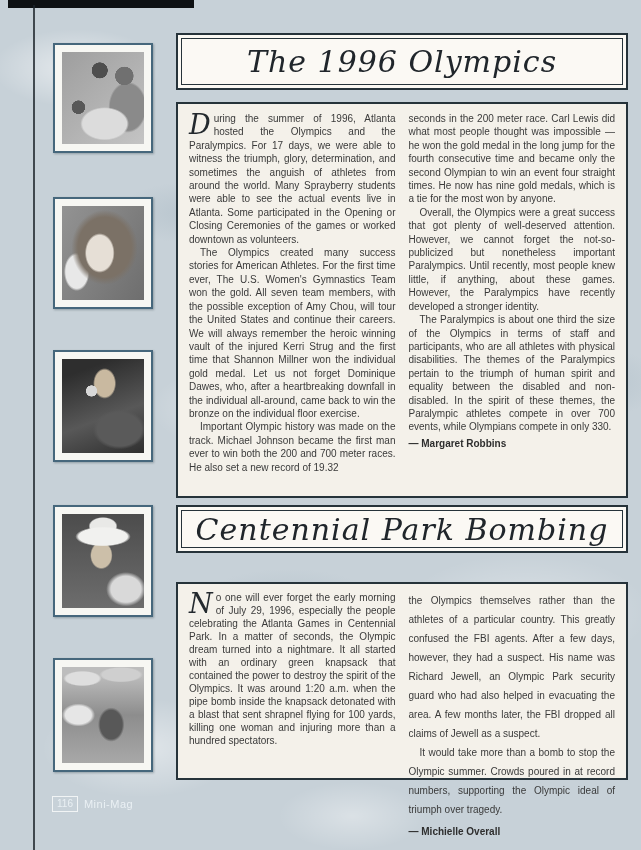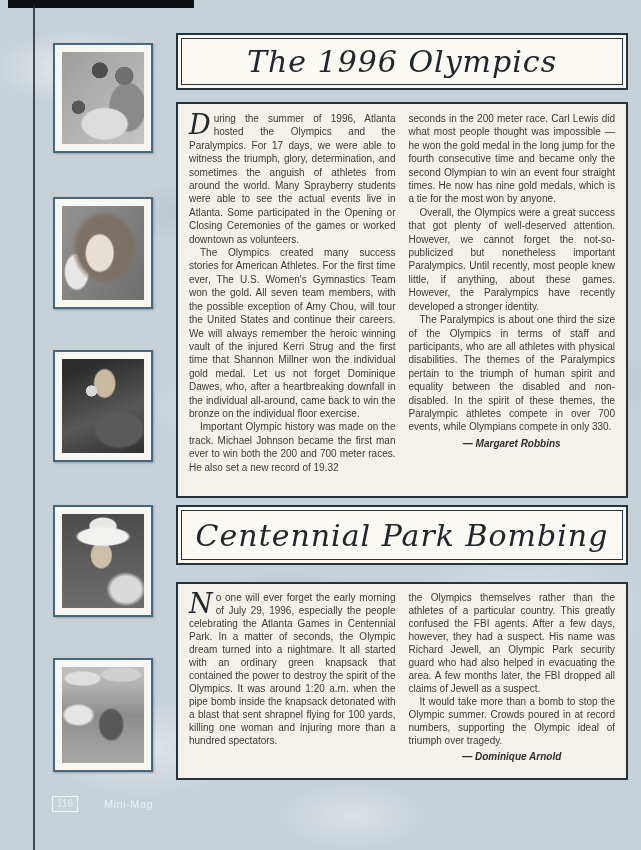--- a/index.html
+++ b/index.html
@@ -68,7 +68,7 @@
   .col p.first,.col p.cont{text-indent:0;}
   .dropcap{float:left;font-family:"DejaVu Serif", serif;font-style:italic;
            font-size:27px;line-height:23px;padding:1px 3px 0 0;color:#23292e;}
-  .byline{text-align:center;font-weight:bold;font-style:italic;text-indent:0 !important;margin-top:3px !important;color:#2e2e2e;}
+  .byline{text-align:left;font-weight:bold;text-indent:0 !important;margin-top:3px !important;color:#2e2e2e;}
   
   .footer{position:absolute;left:52px;top:796px;display:flex;align-items:center;gap:26px;color:#eaf0f4;}
   .page-num{font-size:10px;border:1px solid rgba(255,255,255,.75);padding:1px 4px 2px 4px;}

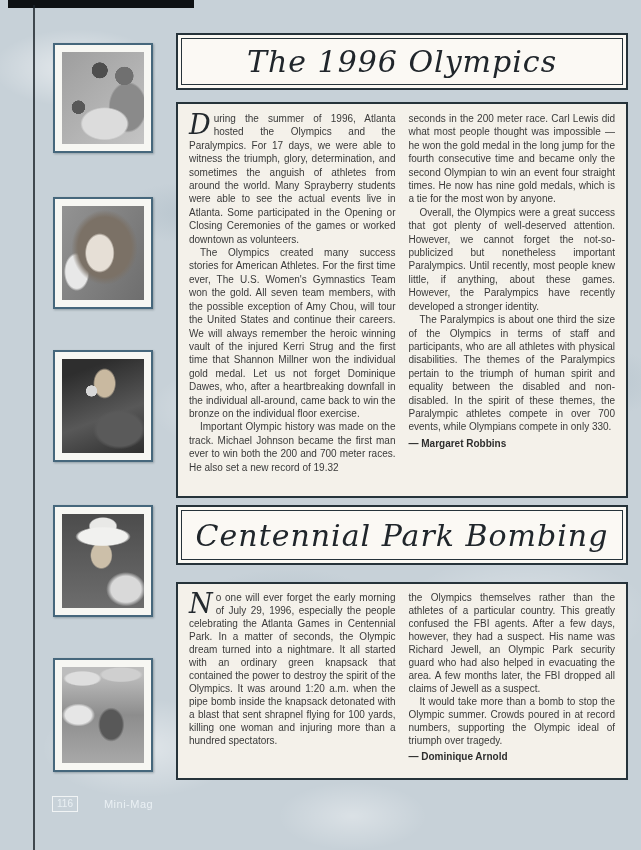--- a/index.html
+++ b/index.html
@@ -118,7 +118,7 @@
     </div>
   </div>
 
-  <div class="title-box" style="top:505px;height:60px;">
+  <div class="title-box" style="top:505px;height:48px;">
     <div class="title-inner">
       <span class="title-text">Centennial Park Bombing</span>
     </div>

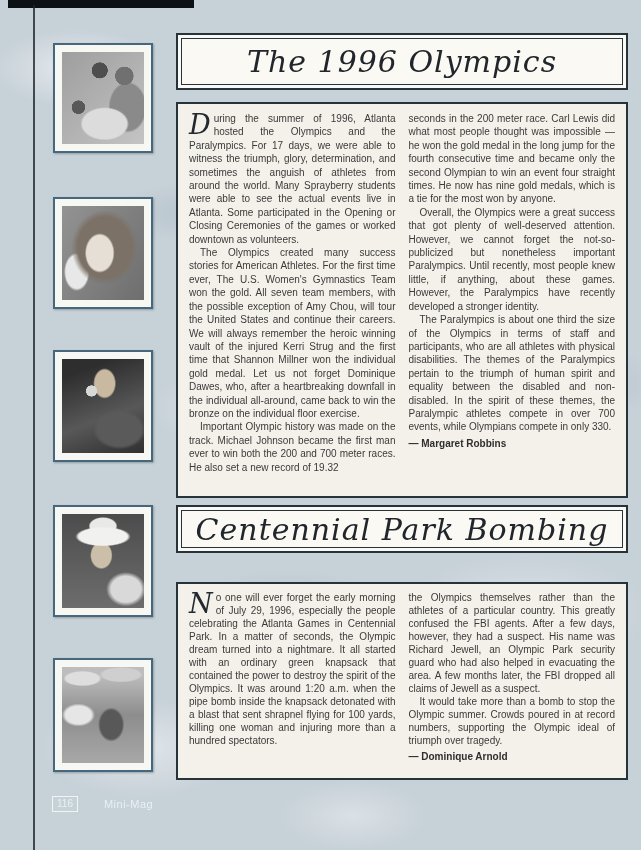--- a/index.html
+++ b/index.html
@@ -128,7 +128,7 @@
     <div class="col" style="line-height:13px;">
       <p class="first"><span class="dropcap">N</span><span>o one will ever forget the early morning of July 29, 1996, especially the people celebrating the Atlanta Games in Centennial Park. In a matter of seconds, the Olympic dream turned into a nightmare. It all started with an ordinary green knapsack that contained the power to destroy the spirit of the Olympics. It was around 1:20 a.m. when the pipe bomb inside the knapsack detonated with a blast that sent shrapnel flying for 100 yards, killing one woman and injuring more than a hundred spectators.</span></p>
     </div>
-    <div class="col" style="line-height:13px;">
+    <div class="col" style="line-height:19px;">
       <p class="cont">the Olympics themselves rather than the athletes of a particular country. This greatly confused the FBI agents. After a few days, however, they had a suspect. His name was Richard Jewell, an Olympic Park security guard who had also helped in evacuating the area. A few months later, the FBI dropped all claims of Jewell as a suspect.</p>
       <p>It would take more than a bomb to stop the Olympic summer. Crowds poured in at record numbers, supporting the Olympic ideal of triumph over tragedy.</p>
       <p class="byline">— Dominique Arnold</p>

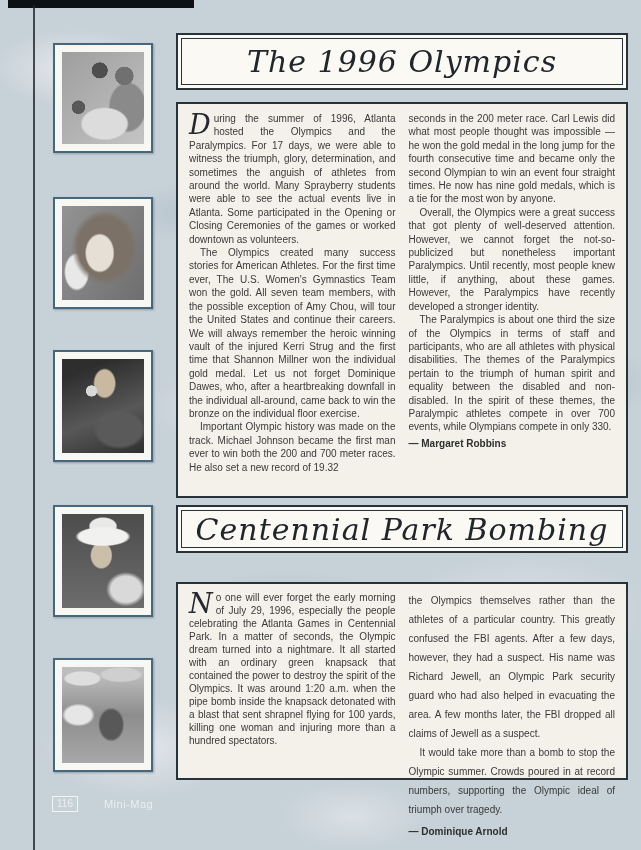--- a/index.html
+++ b/index.html
@@ -70,7 +70,7 @@
            font-size:27px;line-height:23px;padding:1px 3px 0 0;color:#23292e;}
   .byline{text-align:left;font-weight:bold;text-indent:0 !important;margin-top:3px !important;color:#2e2e2e;}
   
-  .footer{position:absolute;left:52px;top:796px;display:flex;align-items:center;gap:26px;color:#eaf0f4;}
+  .footer{position:absolute;left:52px;top:796px;display:flex;align-items:center;gap:6px;color:#eaf0f4;}
   .page-num{font-size:10px;border:1px solid rgba(255,255,255,.75);padding:1px 4px 2px 4px;}
   .section-label{font-size:11px;letter-spacing:.5px;}
 </style>

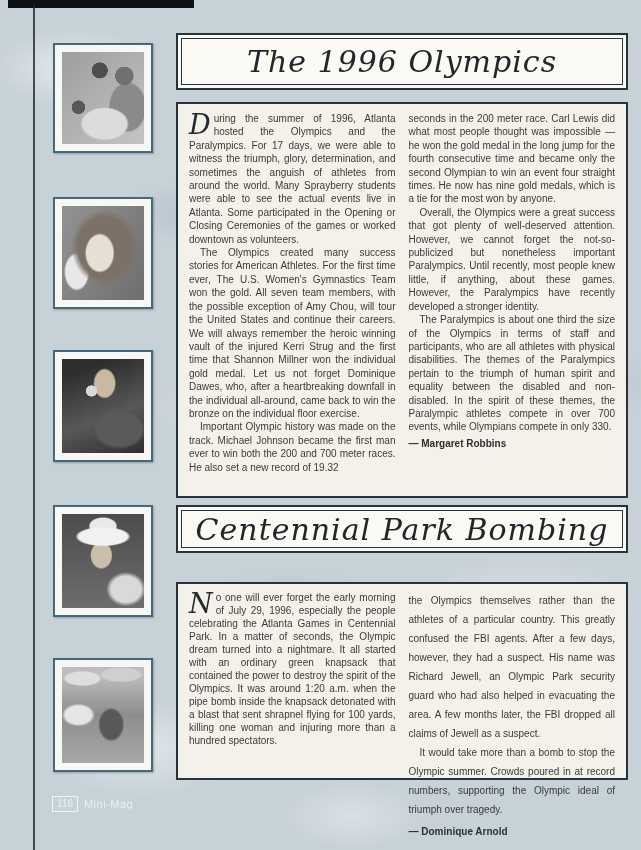--- a/index.html
+++ b/index.html
@@ -131,7 +131,7 @@
     <div class="col" style="line-height:19px;">
       <p class="cont">the Olympics themselves rather than the athletes of a particular country. This greatly confused the FBI agents. After a few days, however, they had a suspect. His name was Richard Jewell, an Olympic Park security guard who had also helped in evacuating the area. A few months later, the FBI dropped all claims of Jewell as a suspect.</p>
       <p>It would take more than a bomb to stop the Olympic summer. Crowds poured in at record numbers, supporting the Olympic ideal of triumph over tragedy.</p>
-      <p class="byline">— Dominique Arnold</p>
+      <p class="byline">— Michielle Overall</p>
     </div>
   </div>
 

